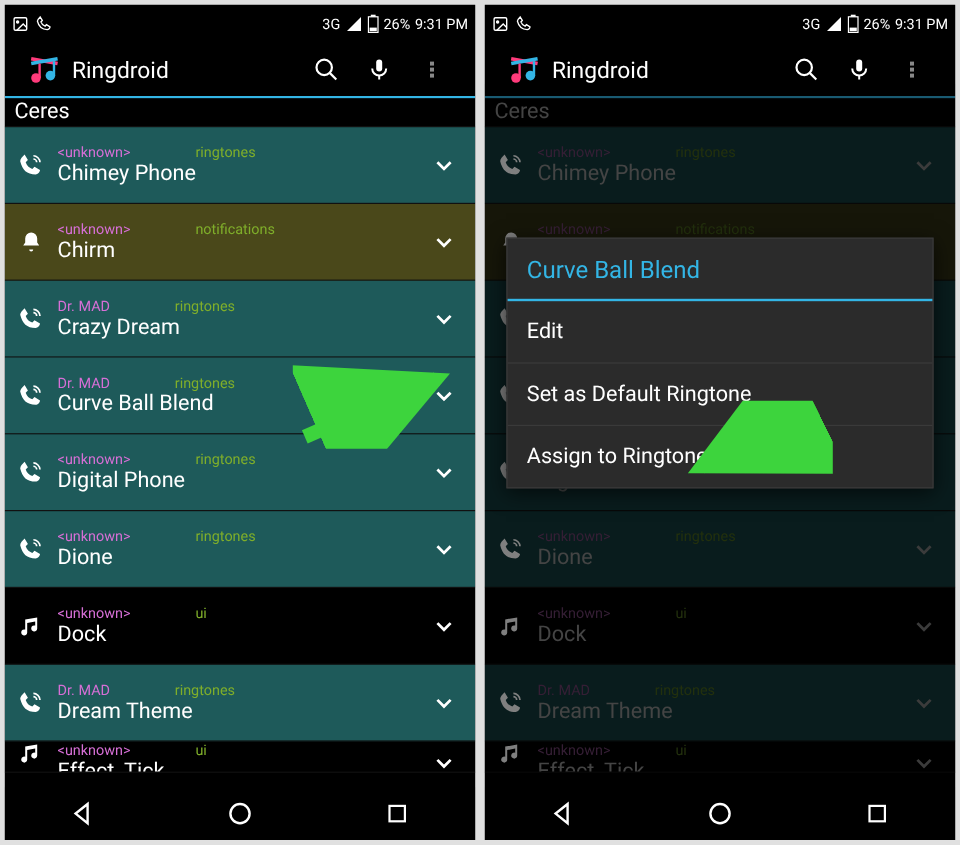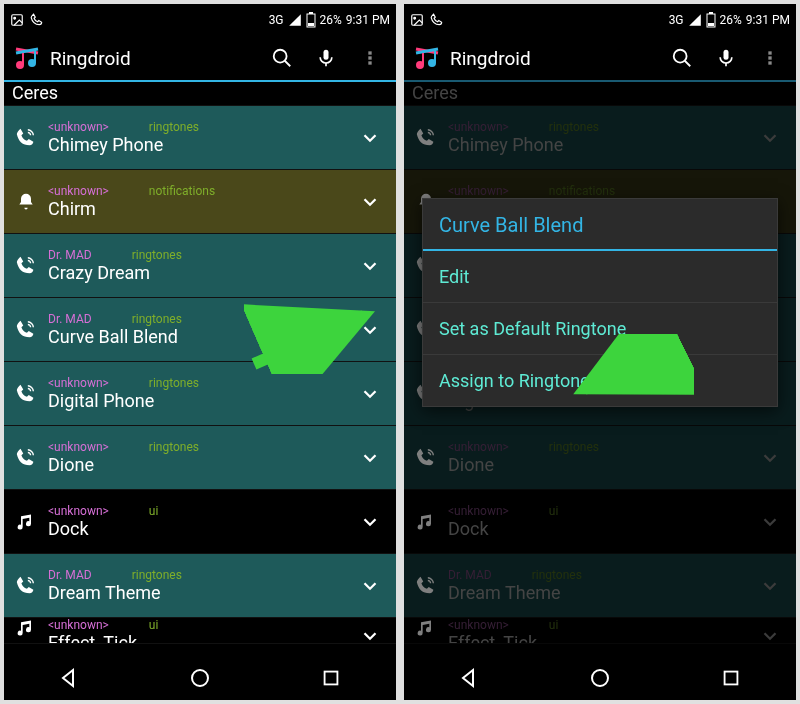--- a/index.html
+++ b/index.html
@@ -39,7 +39,7 @@
     display: flex;
     align-items: center;
     gap: 8px;
-    padding: 0 8px;
+    padding: 0 18px;
     background: #000;
     color: #fff;
   }

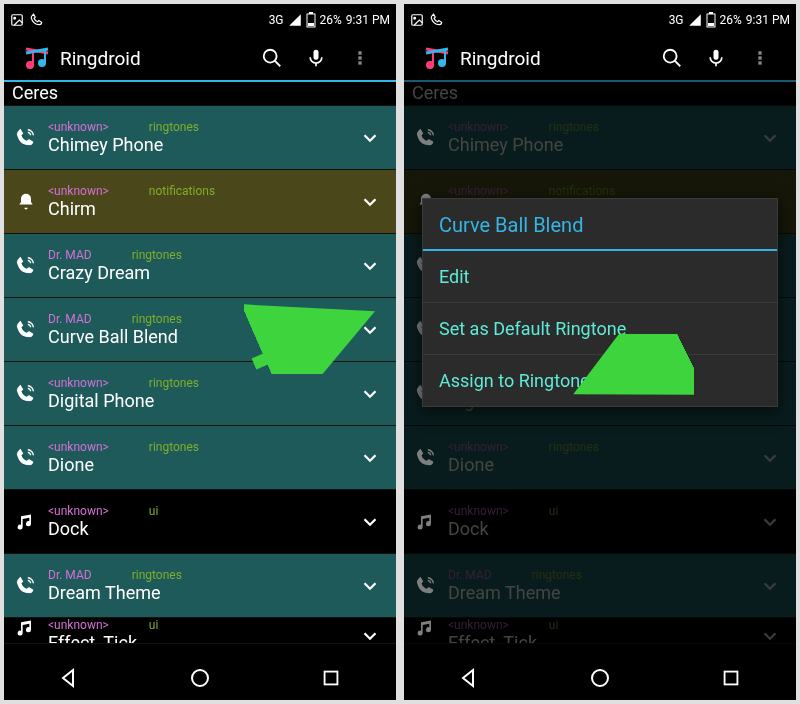--- a/index.html
+++ b/index.html
@@ -68,7 +68,7 @@
     color: #fff;
   }
   .row .texts { flex: 1; display: flex; flex-direction: column; justify-content: center; }
-  .row .meta { display: flex; gap: 40px; font-size: 12px; line-height: 14px; }
+  .row .meta { display: flex; gap: 28px; font-size: 12px; line-height: 14px; }
   .row .artist { color: #d66fd6; white-space: nowrap;}
   .row .category { color: #7fae2a; white-space: nowrap; }
   .row .name { color: #fff; font-size: 18px; line-height: 22px; white-space: nowrap; overflow: hidden; }

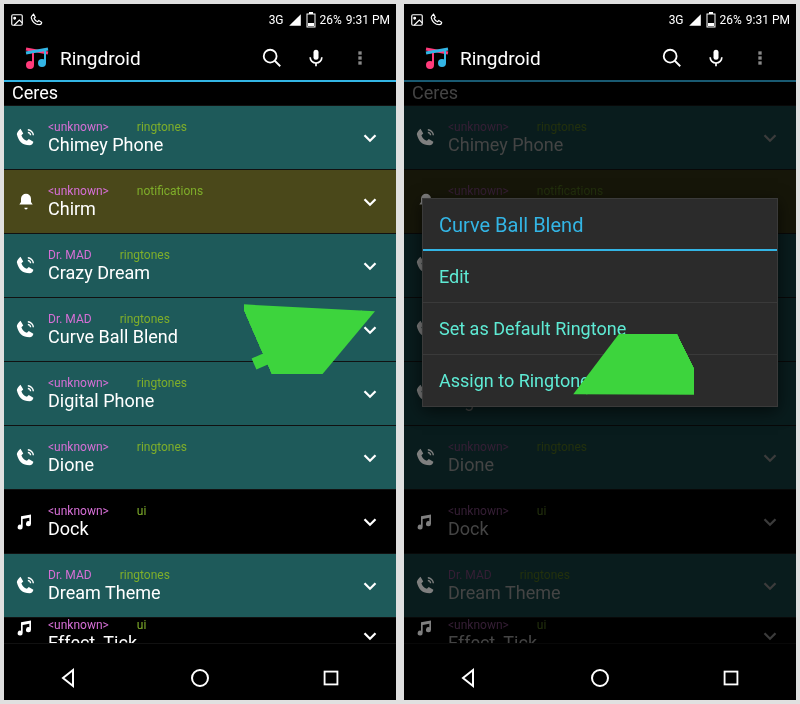--- a/index.html
+++ b/index.html
@@ -70,7 +70,7 @@
   .row .texts { flex: 1; display: flex; flex-direction: column; justify-content: center; }
   .row .meta { display: flex; gap: 28px; font-size: 12px; line-height: 14px; }
   .row .artist { color: #d66fd6; white-space: nowrap;}
-  .row .category { color: #7fae2a; white-space: nowrap; }
+  .row .category { color: #7fae2a; white-space: nowrap; margin-left: 26px; }
   .row .name { color: #fff; font-size: 18px; line-height: 22px; white-space: nowrap; overflow: hidden; }
   .row .chev {
     width: 36px; height: 36px;

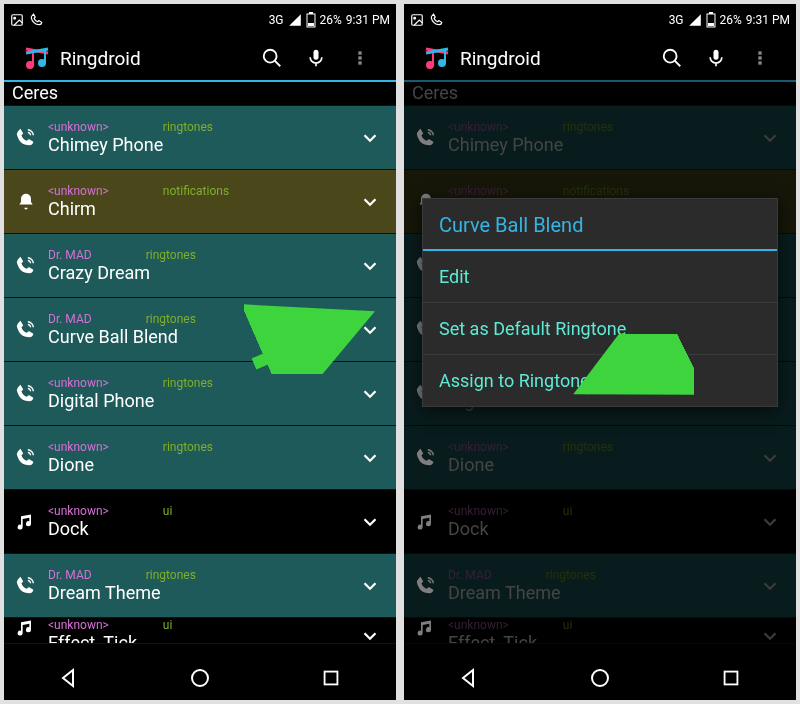--- a/index.html
+++ b/index.html
@@ -120,7 +120,7 @@
   }
   .dialog-sep { height: 2px; background: #33b5e5; }
   .dialog-item {
-    color: #5eead4;
+    color: #ffffff;
     font-size: 18px;
     padding: 15px 16px;
     border-top: 1px solid #3a3a3a;

